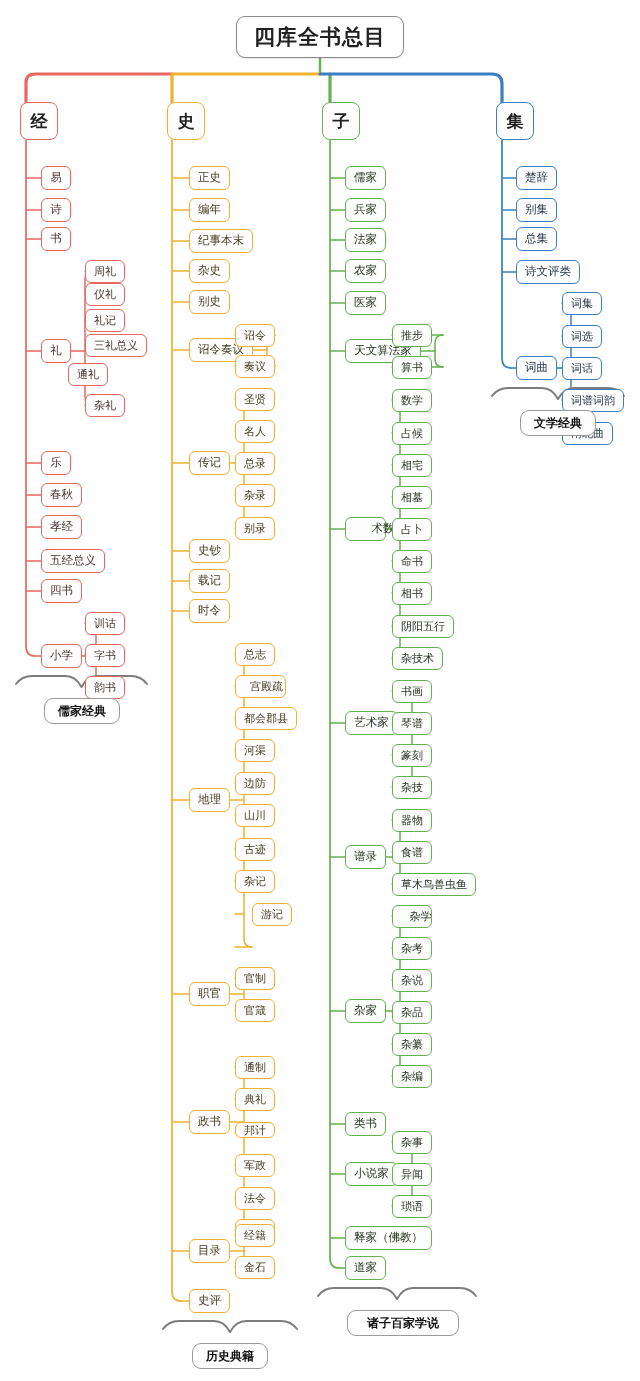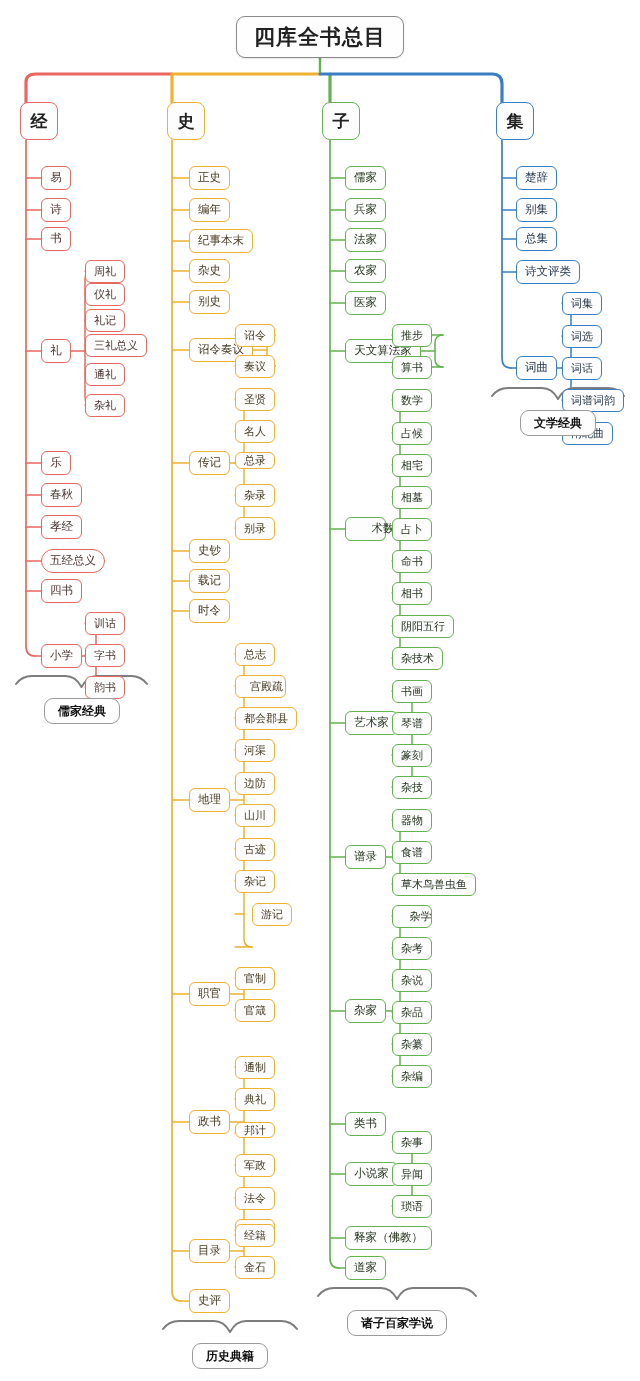--- a/index.html
+++ b/index.html
@@ -242,7 +242,7 @@
       <div class="node lvl3 c-jing" style="left: 85px; top: 283px; width: 40px; height: 23px;">仪礼</div>
       <div class="node lvl3 c-jing" style="left: 85px; top: 309px; width: 40px; height: 23px;">礼记</div>
       <div class="node lvl3 c-jing" style="left: 85px; top: 334px; width: 62px; height: 23px;">三礼总义</div>
-      <div class="node lvl3 c-jing" style="left: 85px; top: 363px; width: 40px; height: 23px;">通礼</div>
+      <div class="node lvl3 c-jing" style="left: 68px; top: 363px; width: 40px; height: 23px;">通礼</div>
       <div class="node lvl3 c-jing" style="left: 85px; top: 394px; width: 40px; height: 23px;">杂礼</div>
       <div class="node lvl2 c-jing" style="left: 41px; top: 451px; width: 30px; height: 24px;">乐</div>
       <div class="node lvl2 c-jing" style="left: 41px; top: 483px; width: 41px; height: 24px;">春秋</div>

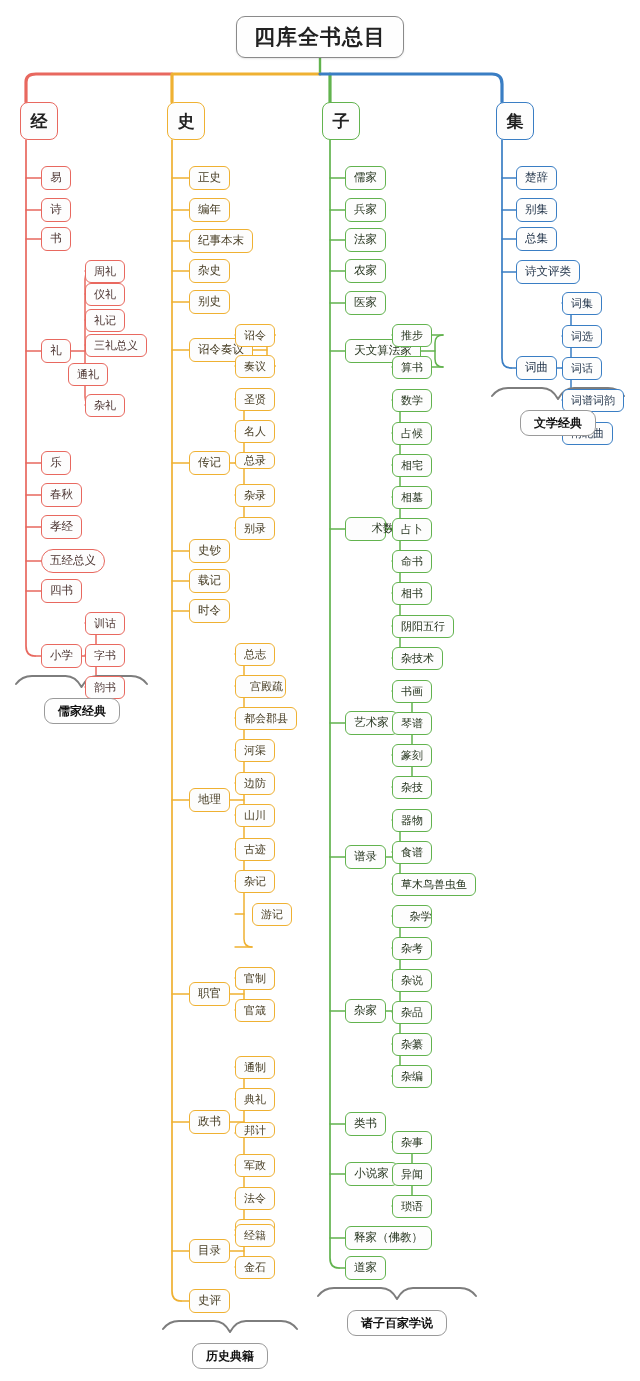--- a/index.html
+++ b/index.html
@@ -266,7 +266,7 @@
       <div class="node lvl2 c-shi" style="left: 189px; top: 451px; width: 41px; height: 24px;">传记</div>
       <div class="node lvl3 c-shi" style="left: 235px; top: 388px; width: 40px; height: 23px;">圣贤</div>
       <div class="node lvl3 c-shi" style="left: 235px; top: 420px; width: 40px; height: 23px;">名人</div>
-      <div class="node lvl3 c-shi" style="left: 235px; top: 452px; width: 40px; height: 17px;">总录</div>
+      <div class="node lvl3 c-shi" style="left: 235px; top: 452px; width: 40px; height: 23px;">总录</div>
       <div class="node lvl3 c-shi" style="left: 235px; top: 484px; width: 40px; height: 23px;">杂录</div>
       <div class="node lvl3 c-shi" style="left: 235px; top: 517px; width: 40px; height: 23px;">别录</div>
       <div class="node lvl2 c-shi" style="left: 189px; top: 539px; width: 41px; height: 24px;">史钞</div>

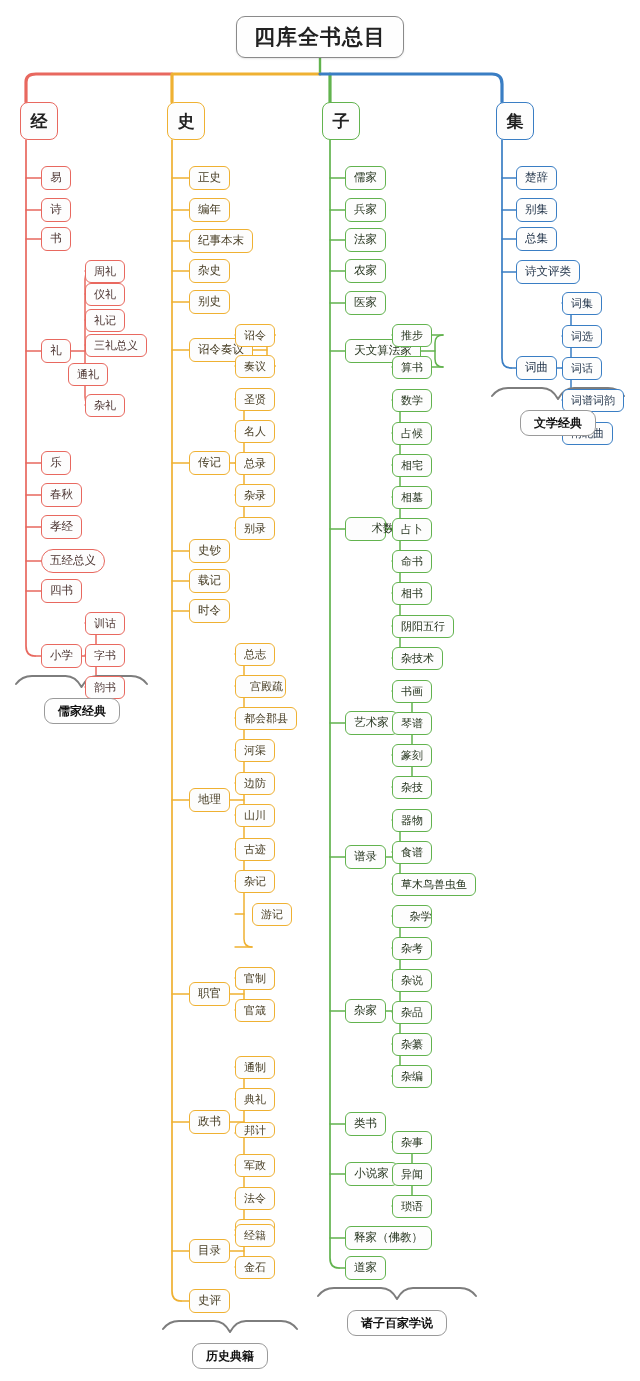--- a/index.html
+++ b/index.html
@@ -247,7 +247,7 @@
       <div class="node lvl2 c-jing" style="left: 41px; top: 451px; width: 30px; height: 24px;">乐</div>
       <div class="node lvl2 c-jing" style="left: 41px; top: 483px; width: 41px; height: 24px;">春秋</div>
       <div class="node lvl2 c-jing" style="left: 41px; top: 515px; width: 41px; height: 24px;">孝经</div>
-      <div class="node lvl2 c-jing" style="left: 41px; top: 549px; width: 64px; height: 24px; border-radius: 12px;">五经总义</div>
+      <div class="node lvl2 c-jing" style="left: 41px; top: 549px; width: 64px; height: 24px;">五经总义</div>
       <div class="node lvl2 c-jing" style="left: 41px; top: 579px; width: 41px; height: 24px;">四书</div>
       <div class="node lvl2 c-jing" style="left: 41px; top: 644px; width: 41px; height: 24px;">小学</div>
       <div class="node lvl3 c-jing" style="left: 85px; top: 612px; width: 40px; height: 23px;">训诂</div>

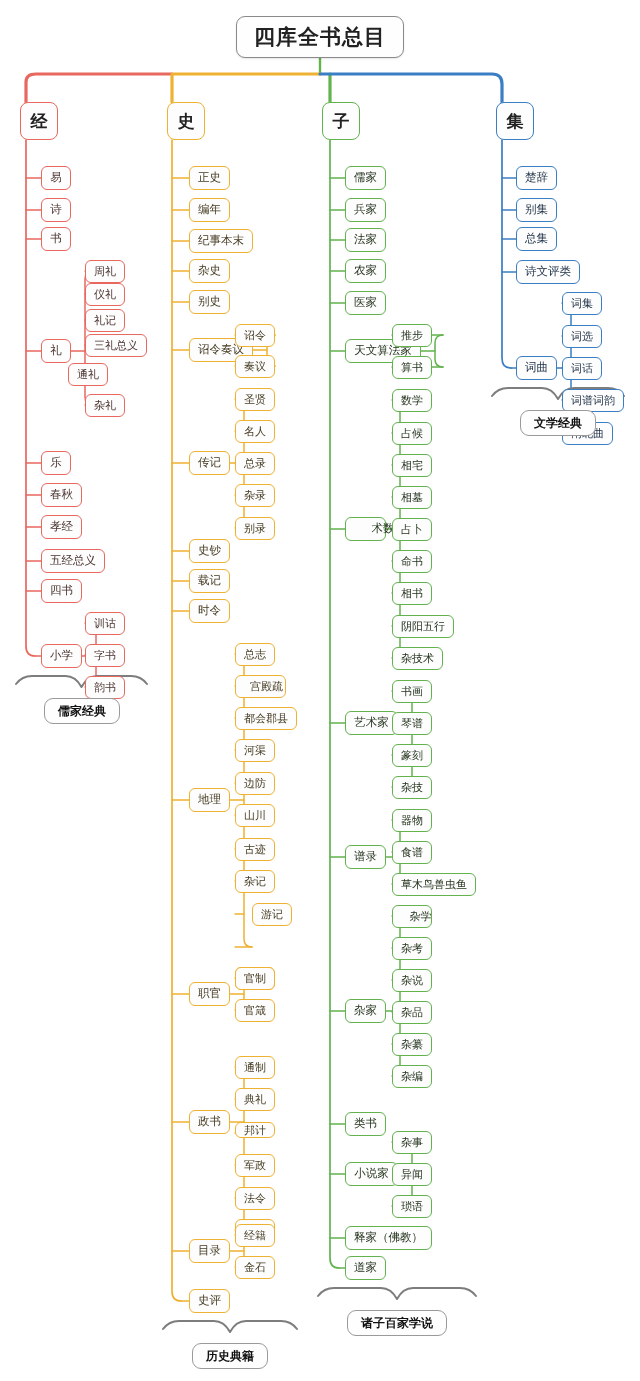--- a/index.html
+++ b/index.html
@@ -340,7 +340,7 @@
       <div class="node lvl3 c-zi" style="left: 392px; top: 1195px; width: 40px; height: 23px;">琐语</div>
       <div class="node lvl2 c-zi" style="left: 345px; top: 1226px; width: 87px; height: 24px;">释家（佛教）</div>
       <div class="node lvl2 c-zi" style="left: 345px; top: 1256px; width: 41px; height: 24px;">道家</div>
-      <div class="node summary" style="left: 347px; top: 1310px; width: 100px; height: 26px;">诸子百家学说</div>
+      <div class="node summary" style="left: 347px; top: 1310px; width: 112px; height: 26px;">诸子百家学说</div>
       <div class="node lvl1 c-ji" style="left: 496px; top: 102px; width: 38px; height: 38px;">集</div>
       <div class="node lvl2 c-ji" style="left: 516px; top: 166px; width: 41px; height: 24px; text-align: right;">楚辞</div>
       <div class="node lvl2 c-ji" style="left: 516px; top: 198px; width: 41px; height: 24px;">别集</div>

